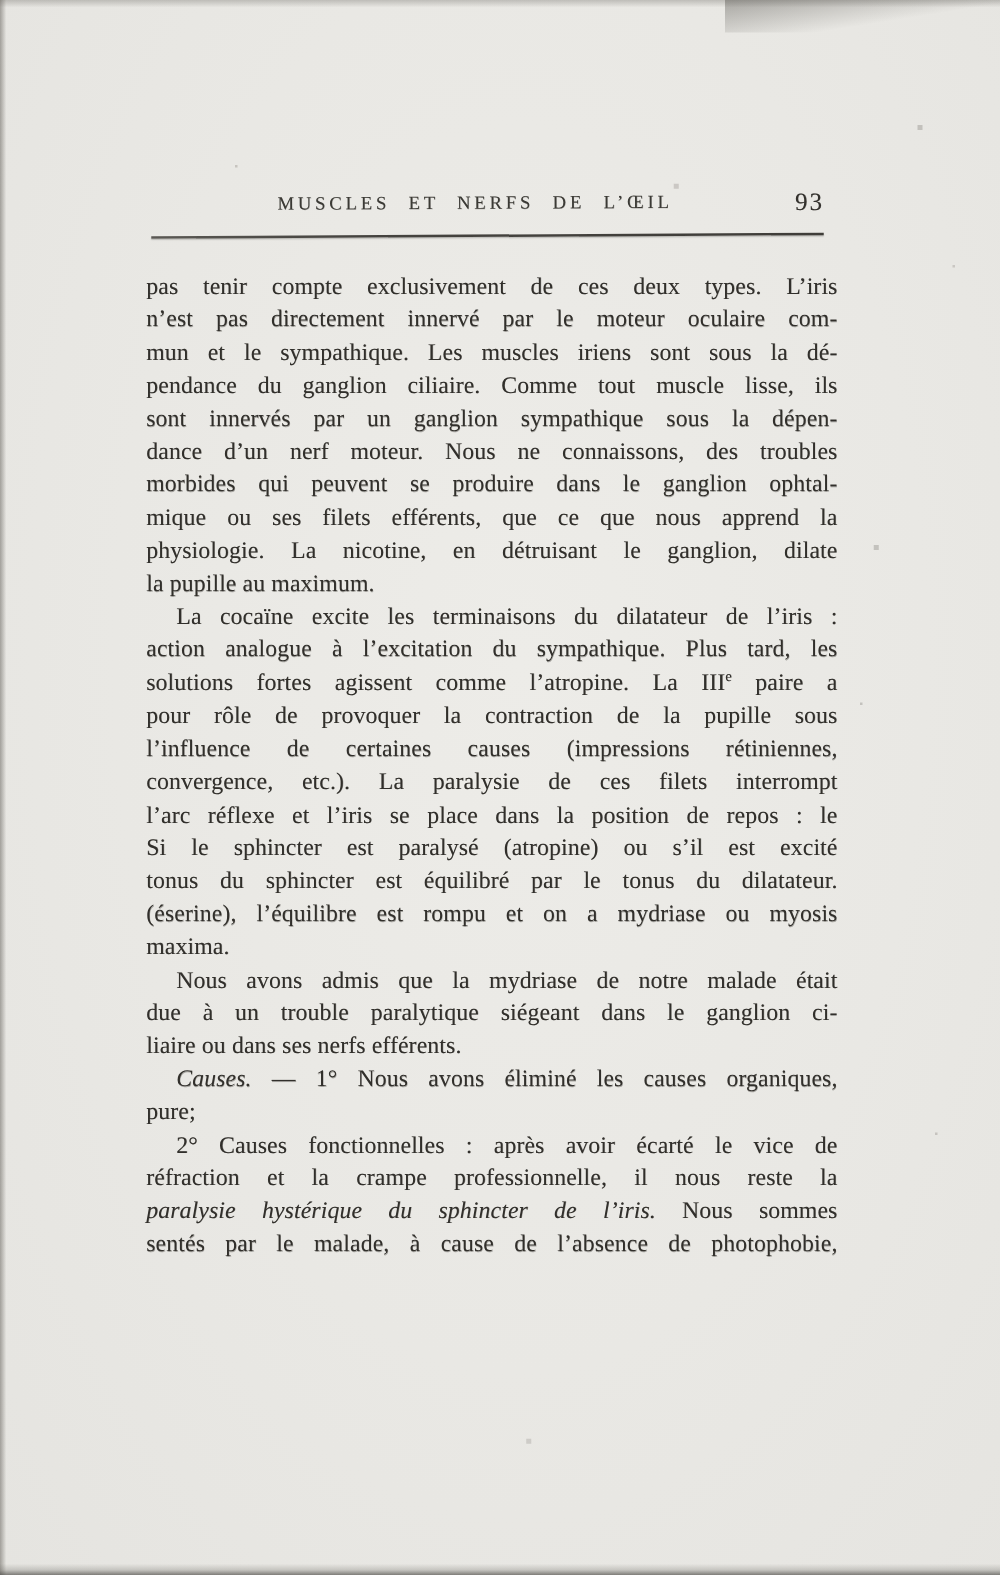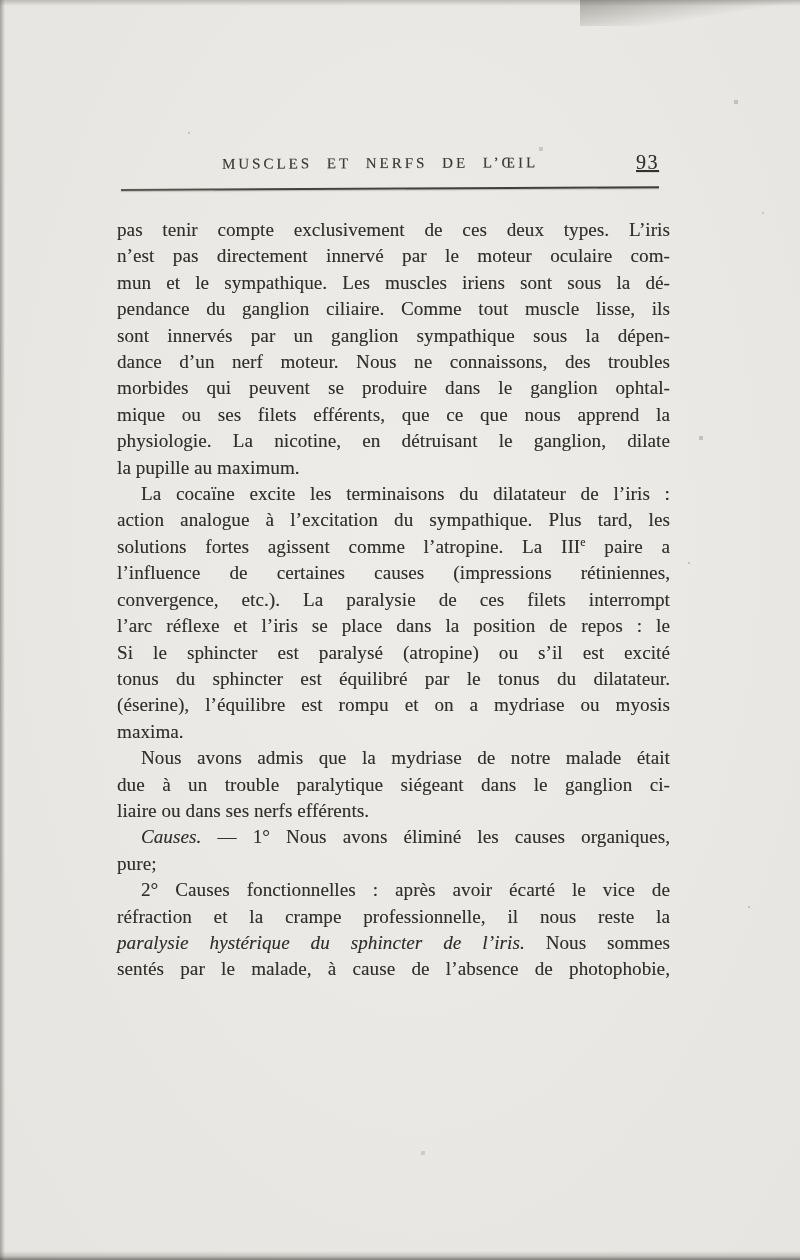--- a/index.html
+++ b/index.html
@@ -66,7 +66,6 @@
     font-size: 20px; letter-spacing: 1.5px;
     color: #33312d;
     text-shadow: 0.3px 0.3px 0.4px rgba(50,48,45,0.4);
-    text-decoration: underline;
   }
   .rule {
     position: absolute; top: 189px; left: 121px; width: 538px; height: 2px;

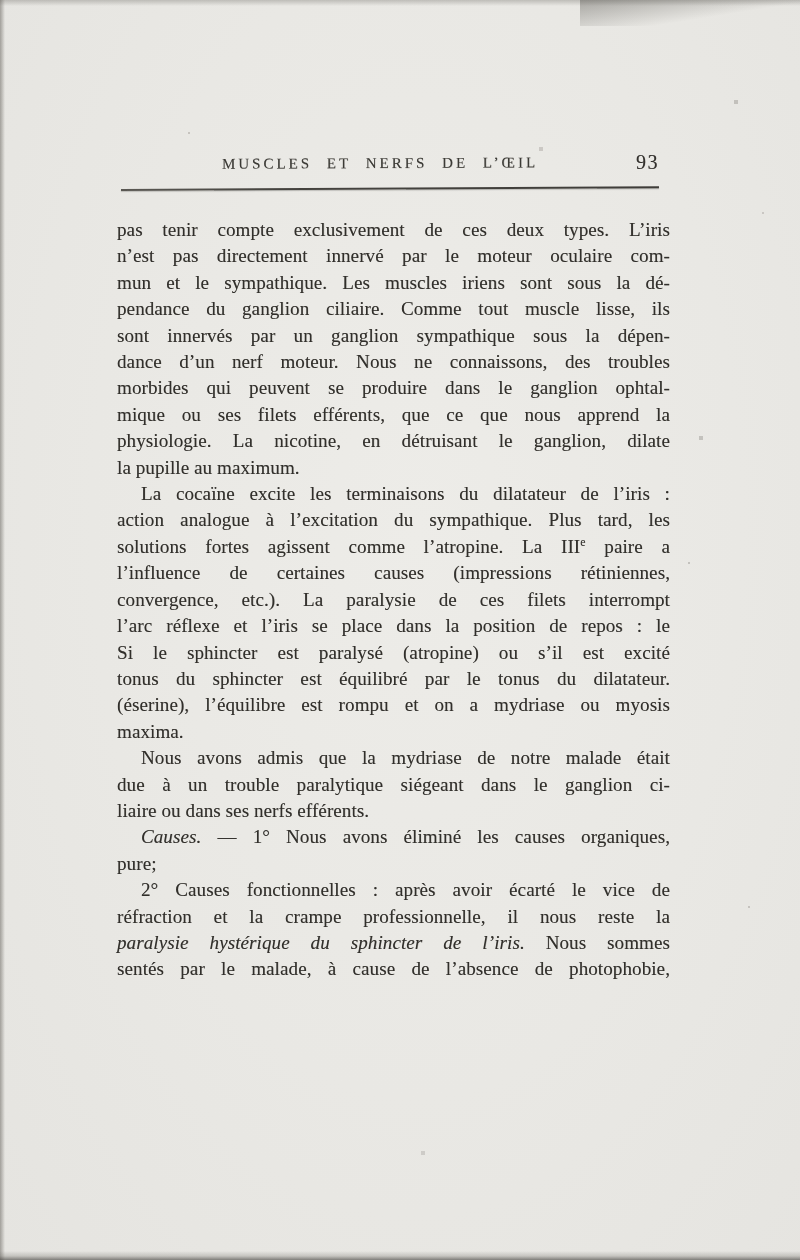--- a/index.html
+++ b/index.html
@@ -121,6 +121,7 @@
         <div class="line indent">La cocaïne excite les terminaisons du dilatateur de l’iris :</div>
         <div class="line">action analogue à l’excitation du sympathique. Plus tard, les</div>
         <div class="line">solutions fortes agissent comme l’atropine. La III<sup>e</sup> paire a</div>
+        <div class="line">pour rôle de provoquer la contraction de la pupille sous</div>
         <div class="line">l’influence de certaines causes (impressions rétiniennes,</div>
         <div class="line">convergence, etc.). La paralysie de ces filets interrompt</div>
         <div class="line">l’arc réflexe et l’iris se place dans la position de repos : le</div>

